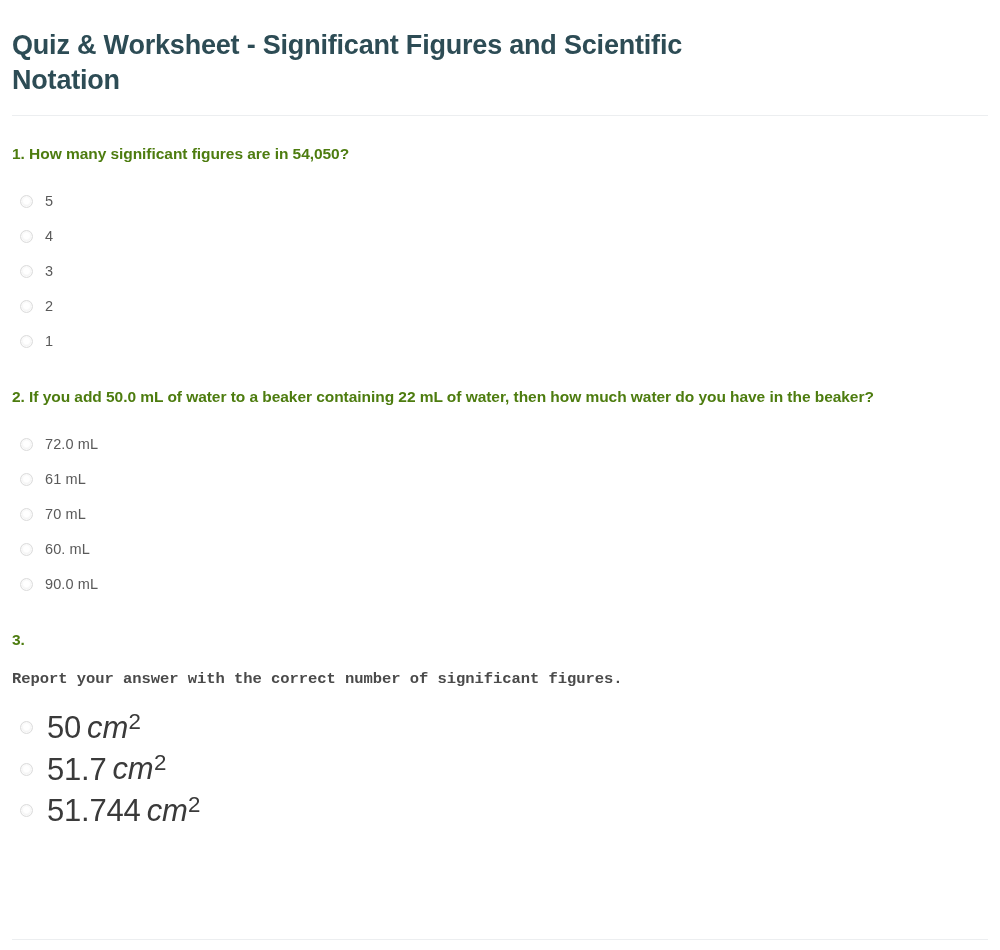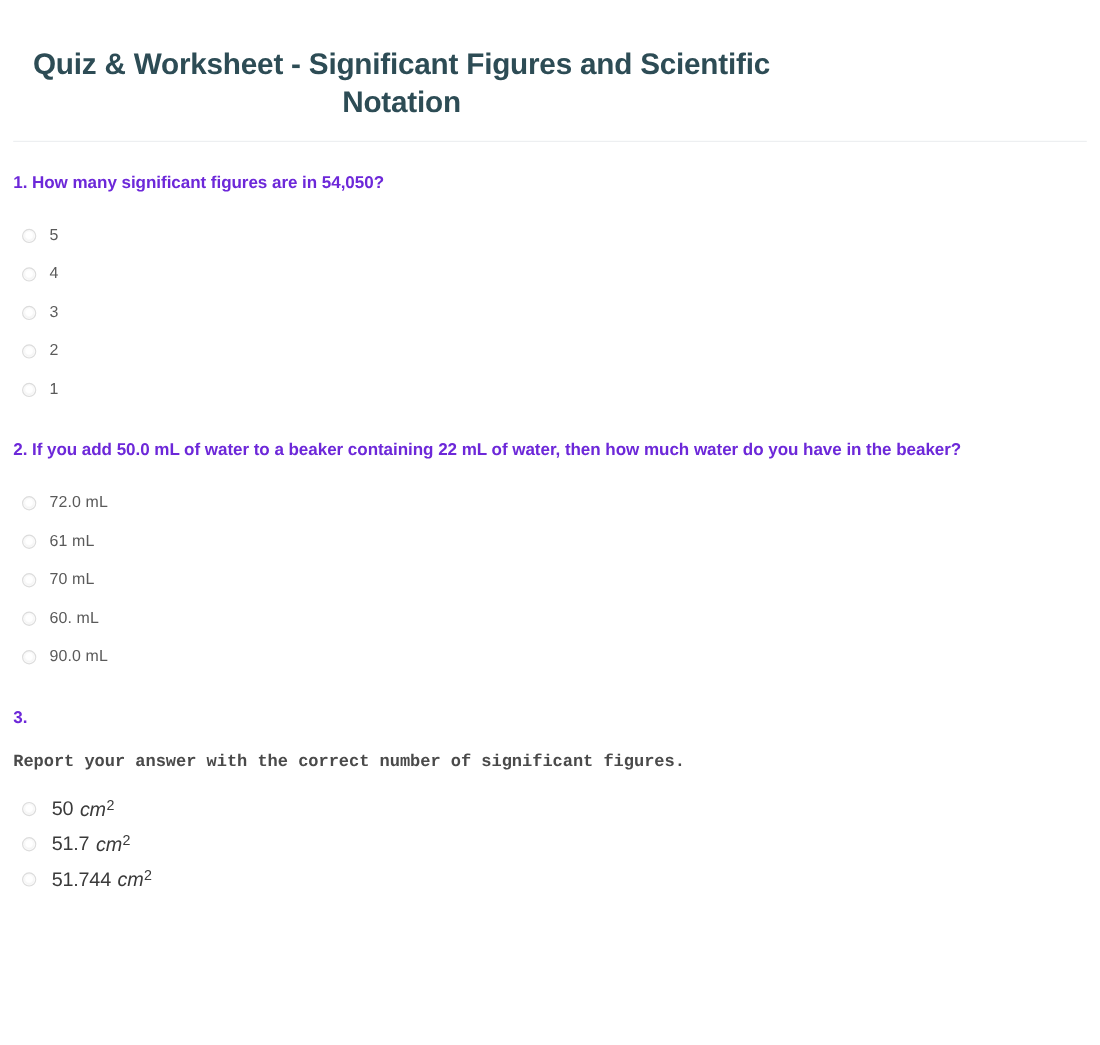--- a/index.html
+++ b/index.html
@@ -30,9 +30,8 @@
     line-height: 1.28;
     letter-spacing: -0.2px;
     padding-top: 28px;
-    margin: 13px;
+    margin: 0;
     max-width: 680px;
-    text-align: center;
   }
 
   .divider {

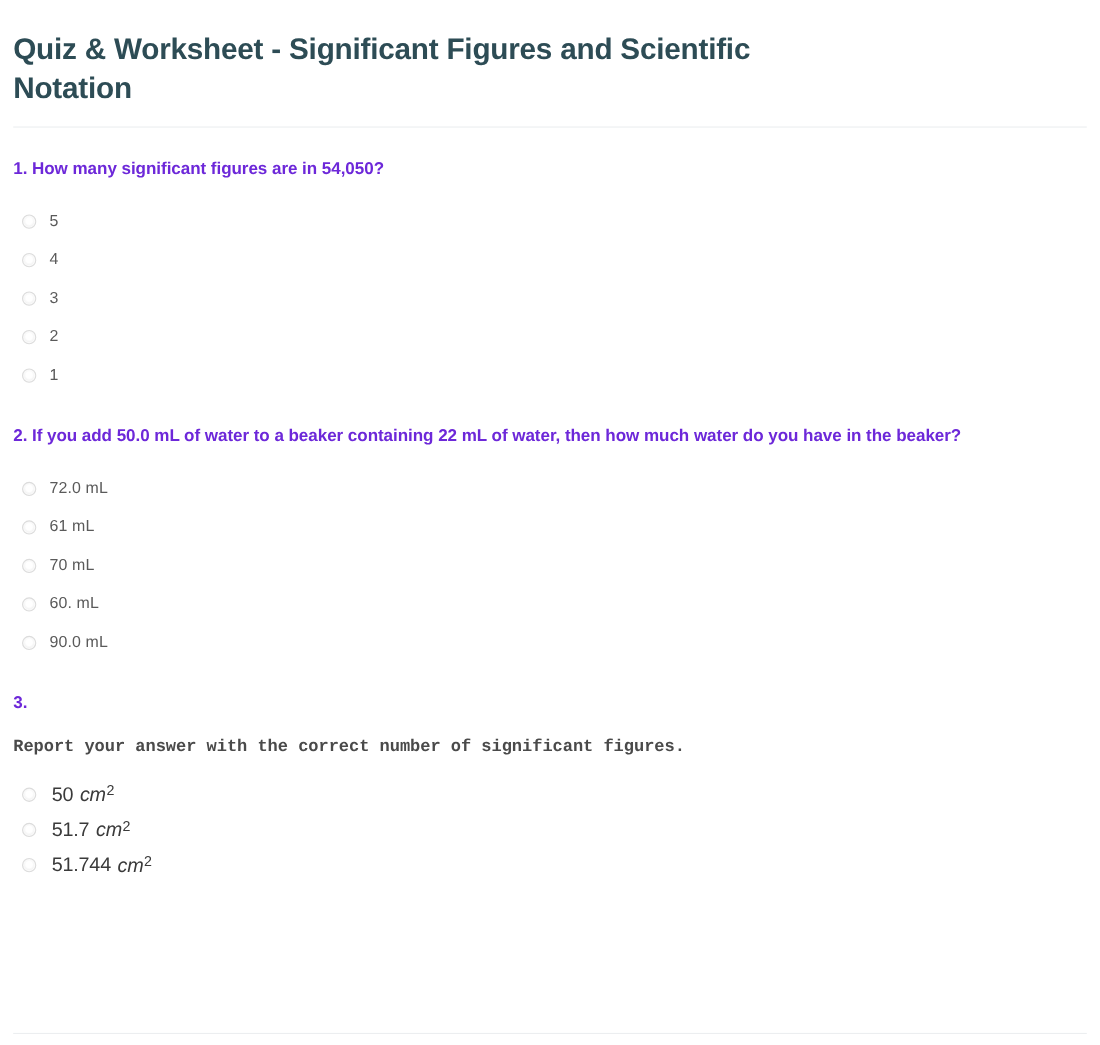--- a/index.html
+++ b/index.html
@@ -48,7 +48,7 @@
   .question-text {
     font-size: 15.5px;
     font-weight: 600;
-    color: #6d28d9;
+    color: #4d7c0f;
     line-height: 1.62;
     margin: 0;
     letter-spacing: -0.05px;

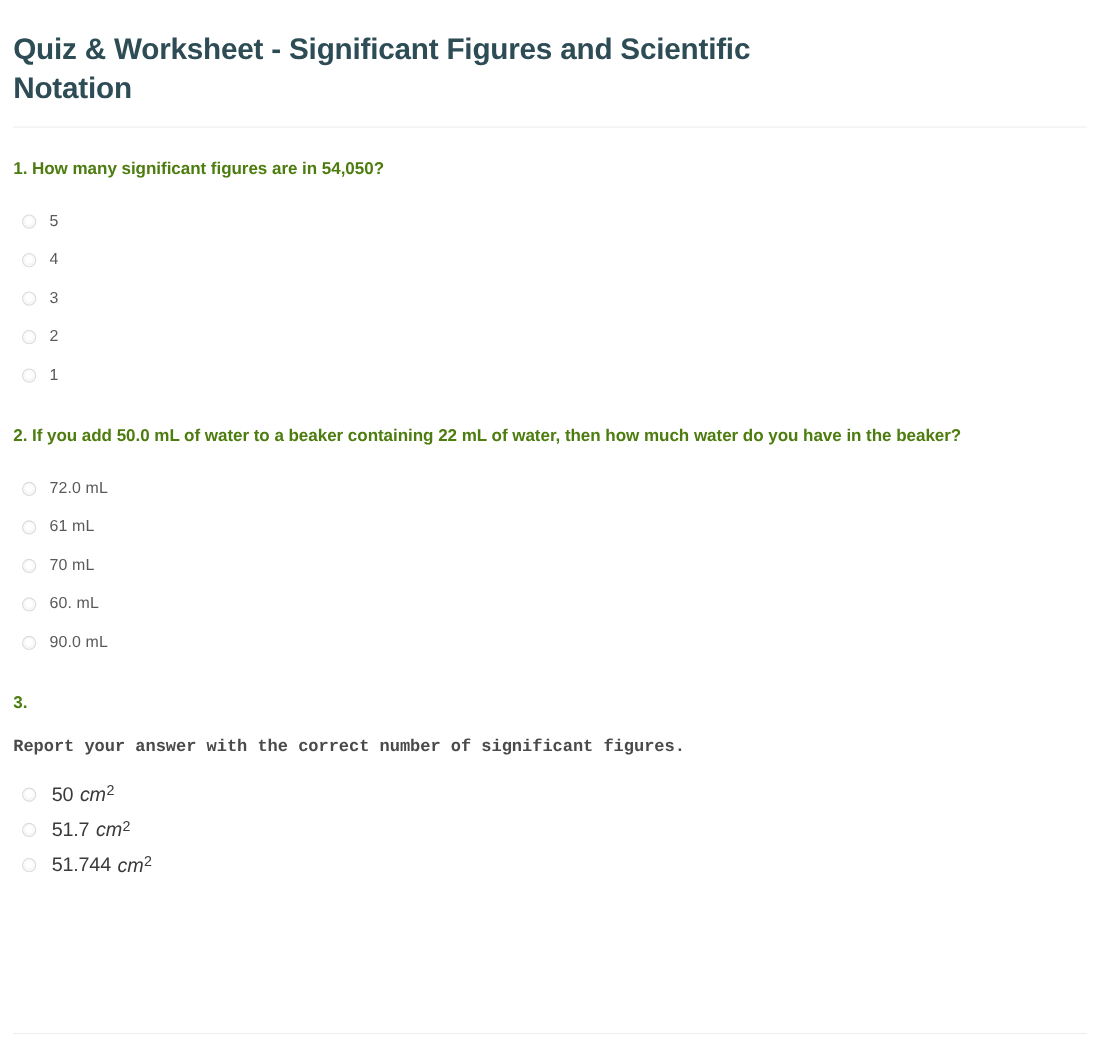--- a/index.html
+++ b/index.html
@@ -110,7 +110,7 @@
     letter-spacing: 0.1px;
   }
   .options.tight .option-label {
-    font-size: 18px;
+    font-size: 31px;
     color: #3a3a3a;
     letter-spacing: -0.2px;
   }

